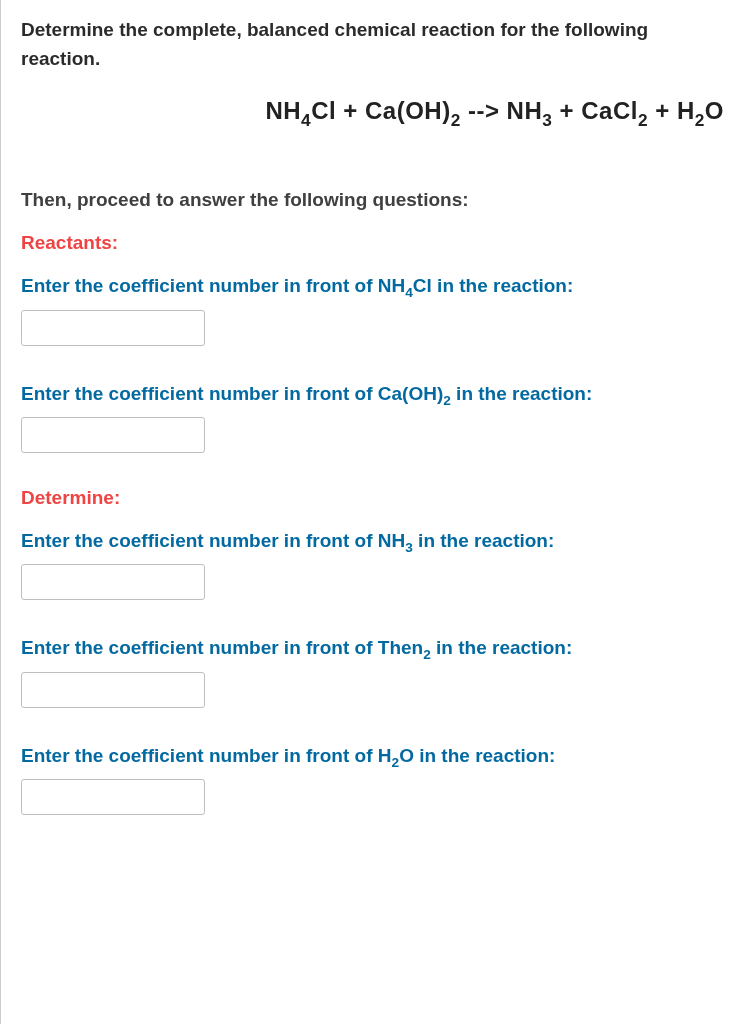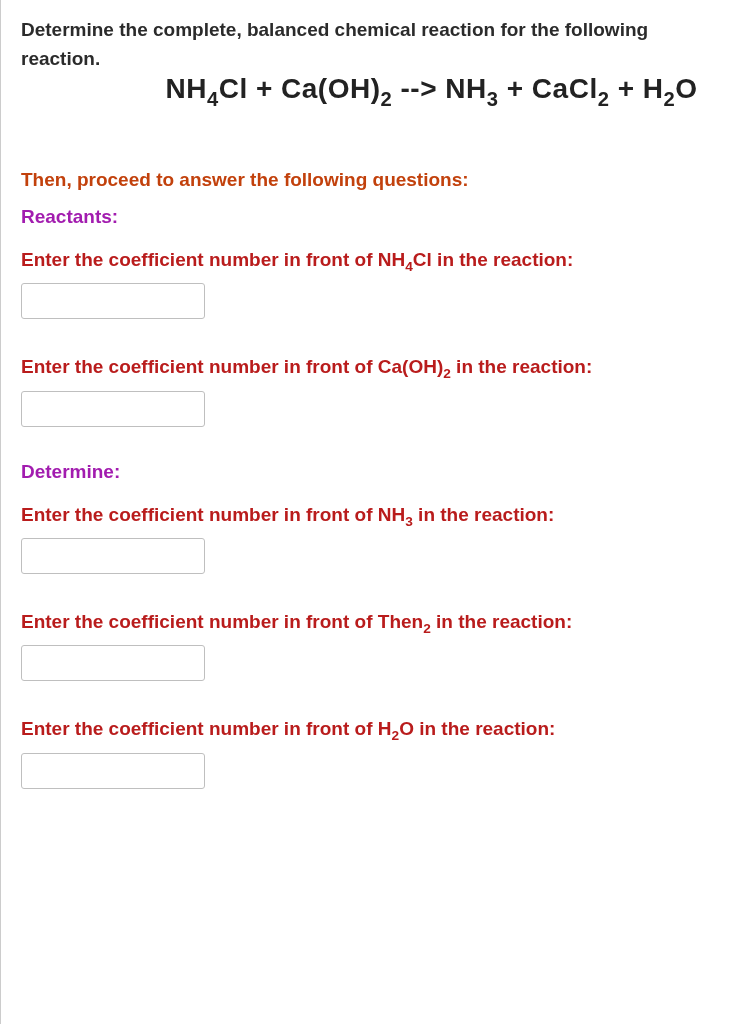--- a/index.html
+++ b/index.html
@@ -21,6 +21,7 @@
     font-weight: 600;
     color: #2b2b2b;
     line-height: 1.5;
+    margin-bottom: 24px;
   }
   .equation {
     font-family: Arial, sans-serif;

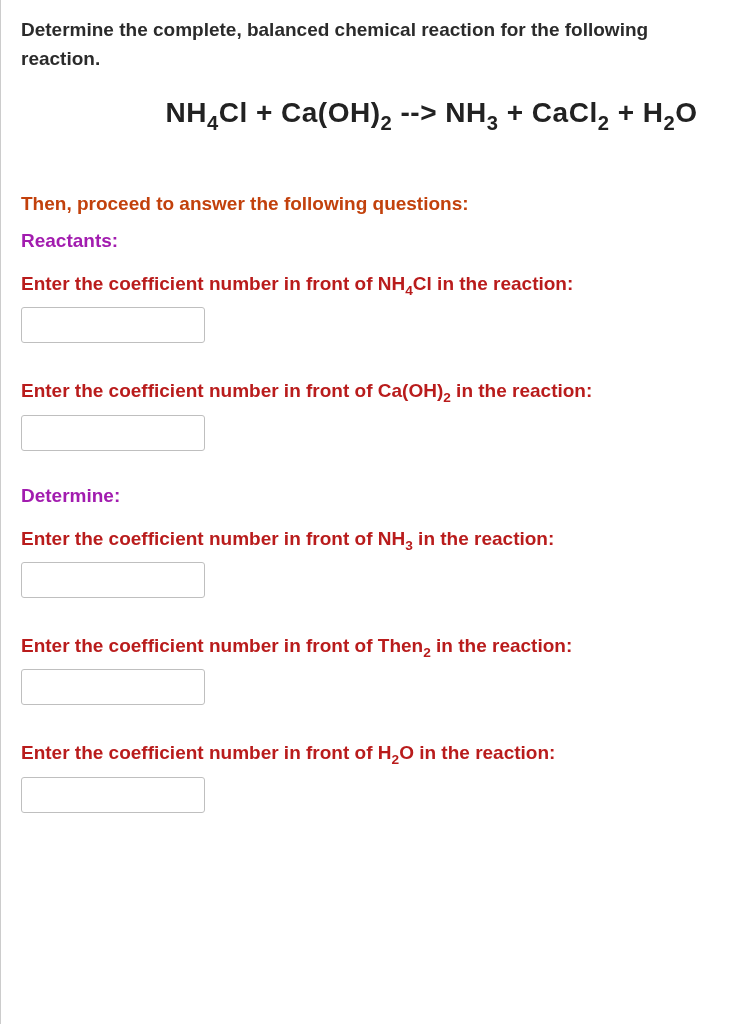--- a/index.html
+++ b/index.html
@@ -25,10 +25,10 @@
   }
   .equation {
     font-family: Arial, sans-serif;
-    font-size: 28px;
+    font-size: 24px;
     font-weight: 700;
     color: #222;
-    text-align: center;
+    text-align: right;
     padding-left: 118px;
     margin-bottom: 56px;
     letter-spacing: 0.5px;

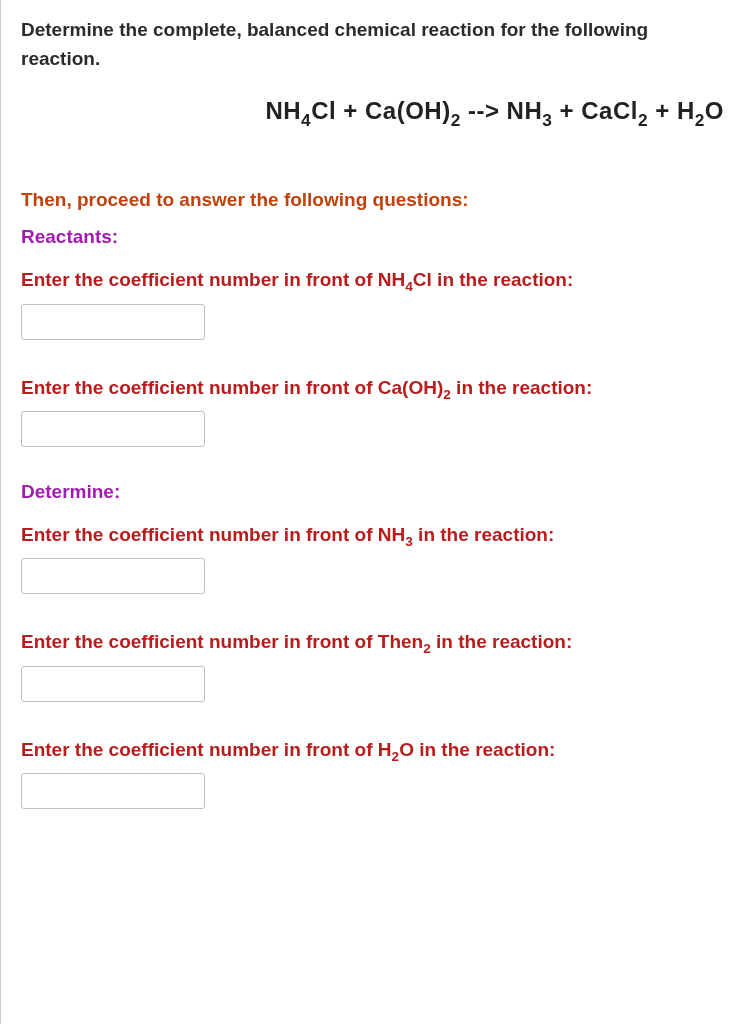--- a/index.html
+++ b/index.html
@@ -42,9 +42,9 @@
   .prompt-line {
     font-size: 19px;
     font-weight: 600;
-    color: #c2410c;
+    color: #404040;
     line-height: 1.5;
-    margin-bottom: 12px;
+    margin-bottom: 18px;
   }
   .section-head {
     font-size: 19px;

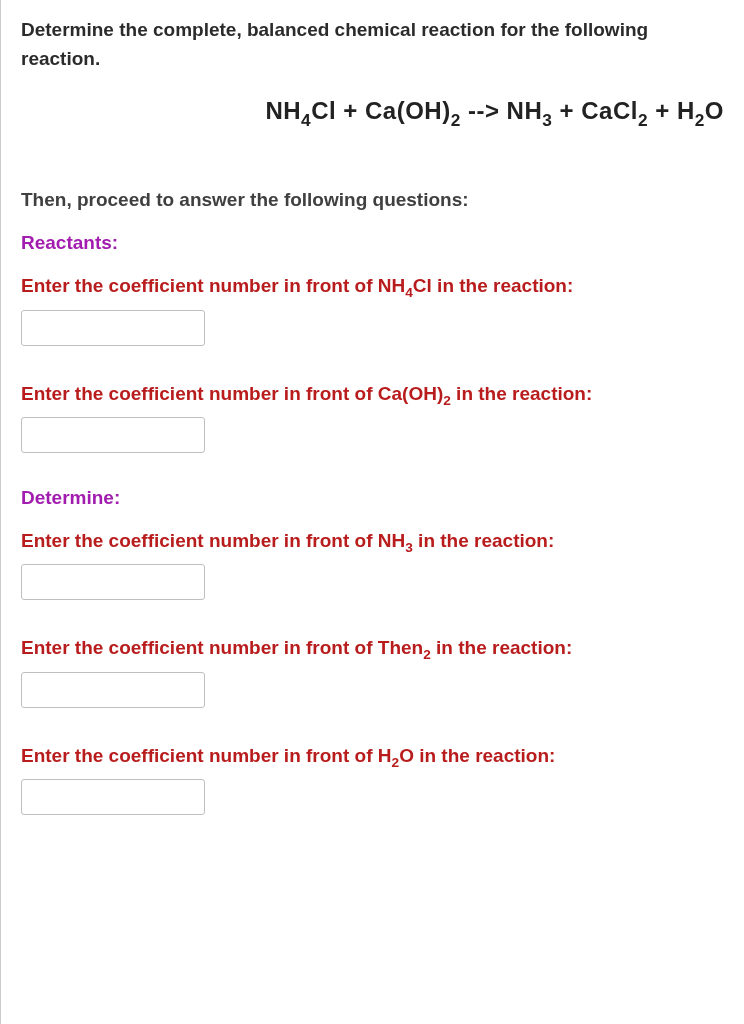--- a/index.html
+++ b/index.html
@@ -49,7 +49,7 @@
   .section-head {
     font-size: 19px;
     font-weight: 700;
-    color: #a21caf;
+    color: #ef4444;
     margin-bottom: 18px;
   }
   .field-label {

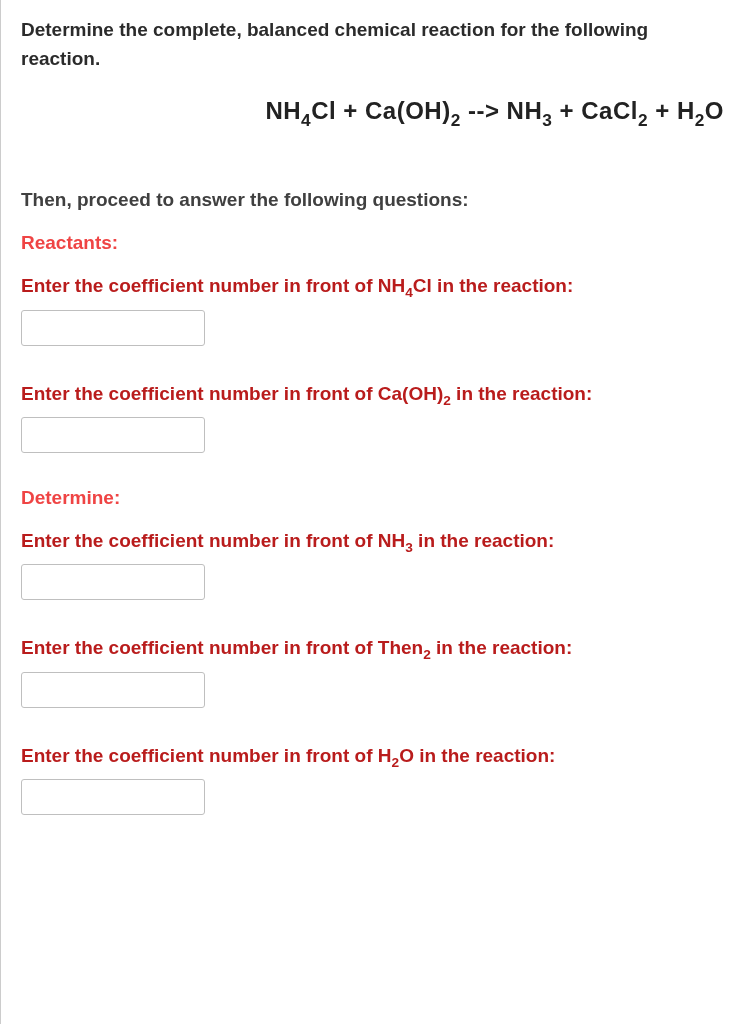--- a/index.html
+++ b/index.html
@@ -55,7 +55,7 @@
   .field-label {
     font-size: 19px;
     font-weight: 600;
-    color: #b91c1c;
+    color: #0369a1;
     line-height: 1.5;
     margin-bottom: 6px;
   }

